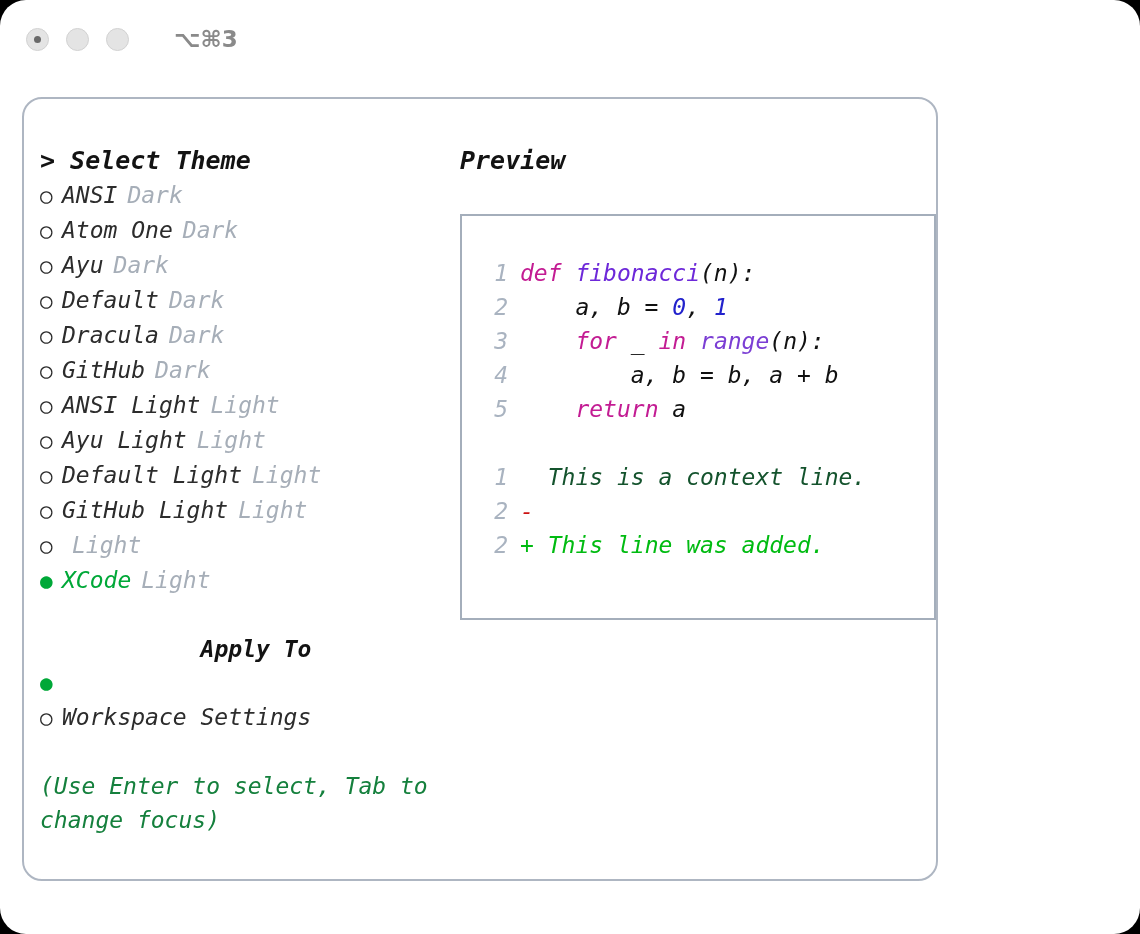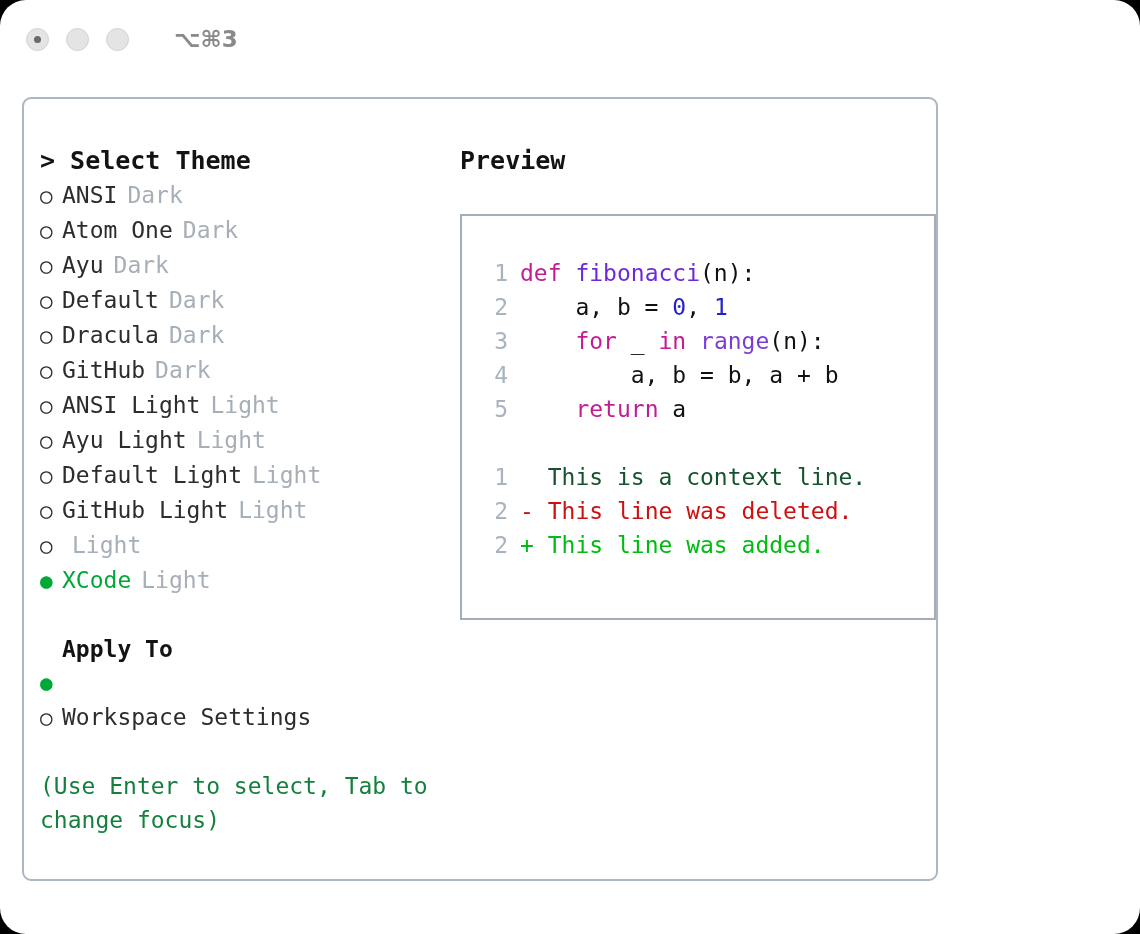--- a/index.html
+++ b/index.html
@@ -62,8 +62,9 @@
     left: 22px; top: 97px;
     width: 916px; height: 784px;
     border: 2px solid #aeb6c2;
-    border-radius: 9px;
+    border-radius: 20px;
     background: #ffffff;
+    font-style: italic;
   }
 
   .cols { display: flex; height: 100%; }

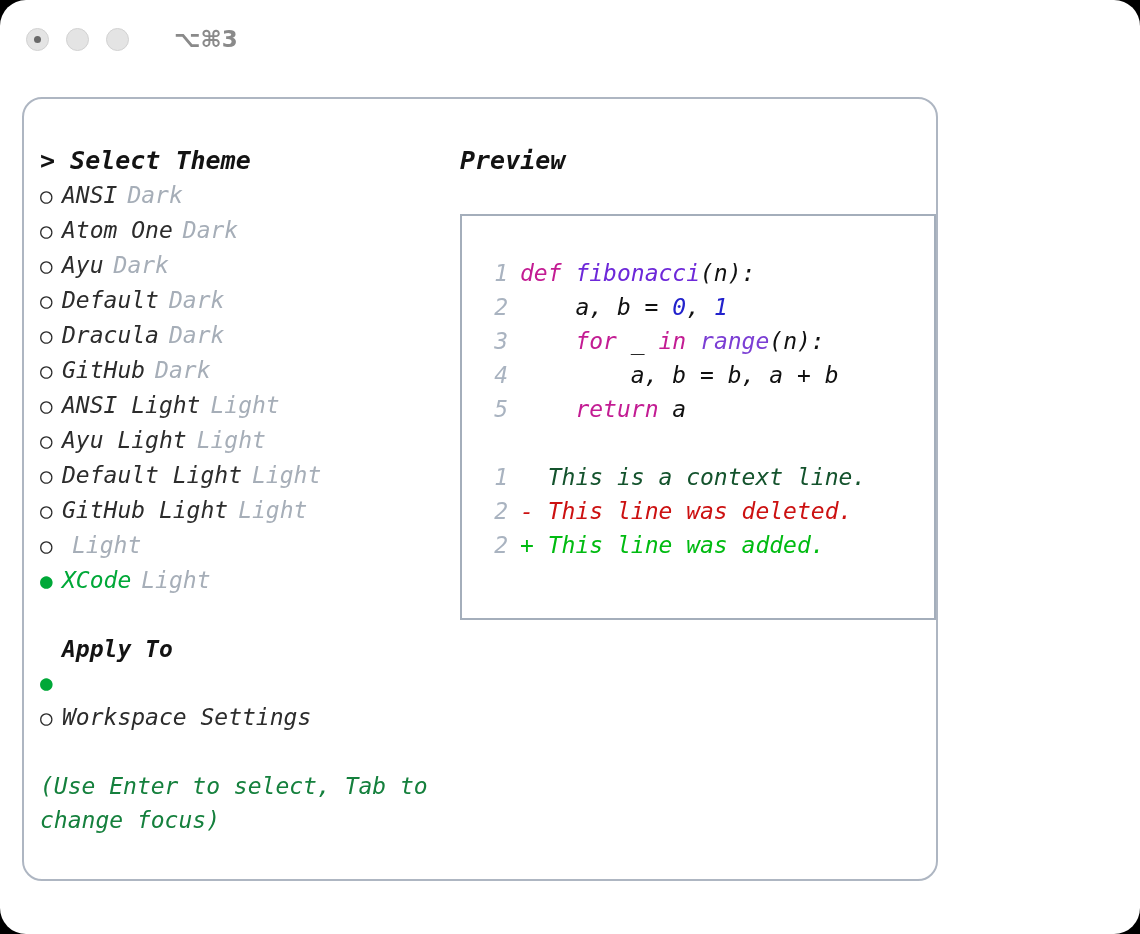--- a/index.html
+++ b/index.html
@@ -222,7 +222,7 @@
           <div class="blank-line"></div>
           <div id="diff-block">
               <div class="code-line"><span class="lineno">1</span><span class="ctx"> </span><span class="ctx"> This is a context line.</span></div>
-              <div class="code-line"><span class="lineno">2</span><span class="del">-</span><span class="del"> This line was deleted.</span></div>
+              <div class="code-line"><span class="lineno">2</span><span class="del">-</span></div>
               <div class="code-line"><span class="lineno">2</span><span class="add">+</span><span class="add"> This line was added.</span></div>
             </div>
         </div>

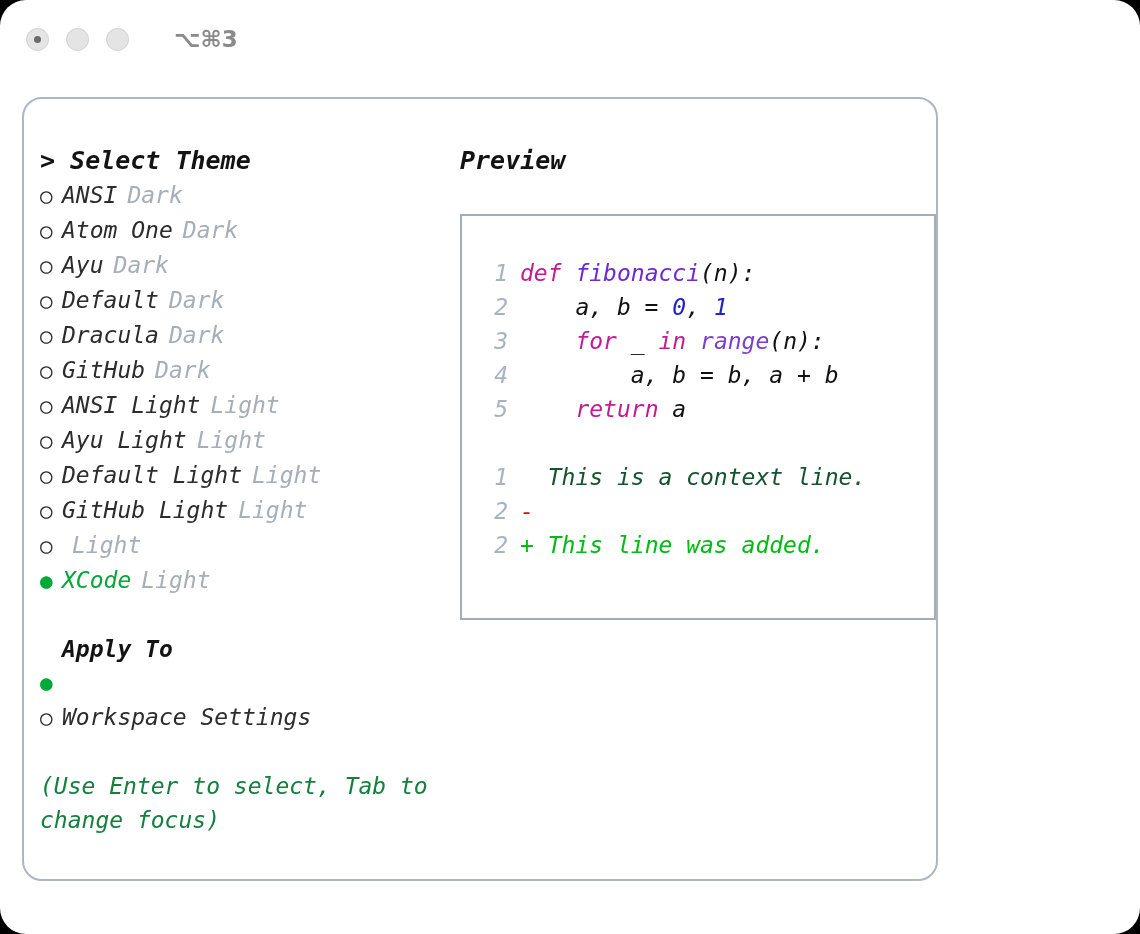--- a/index.html
+++ b/index.html
@@ -111,6 +111,7 @@
     line-height: 34px;
     padding-left: 22px;
     white-space: pre;
+    text-align: center;
   }
   .spacer-2 { height: 34px; }
   .hint {

